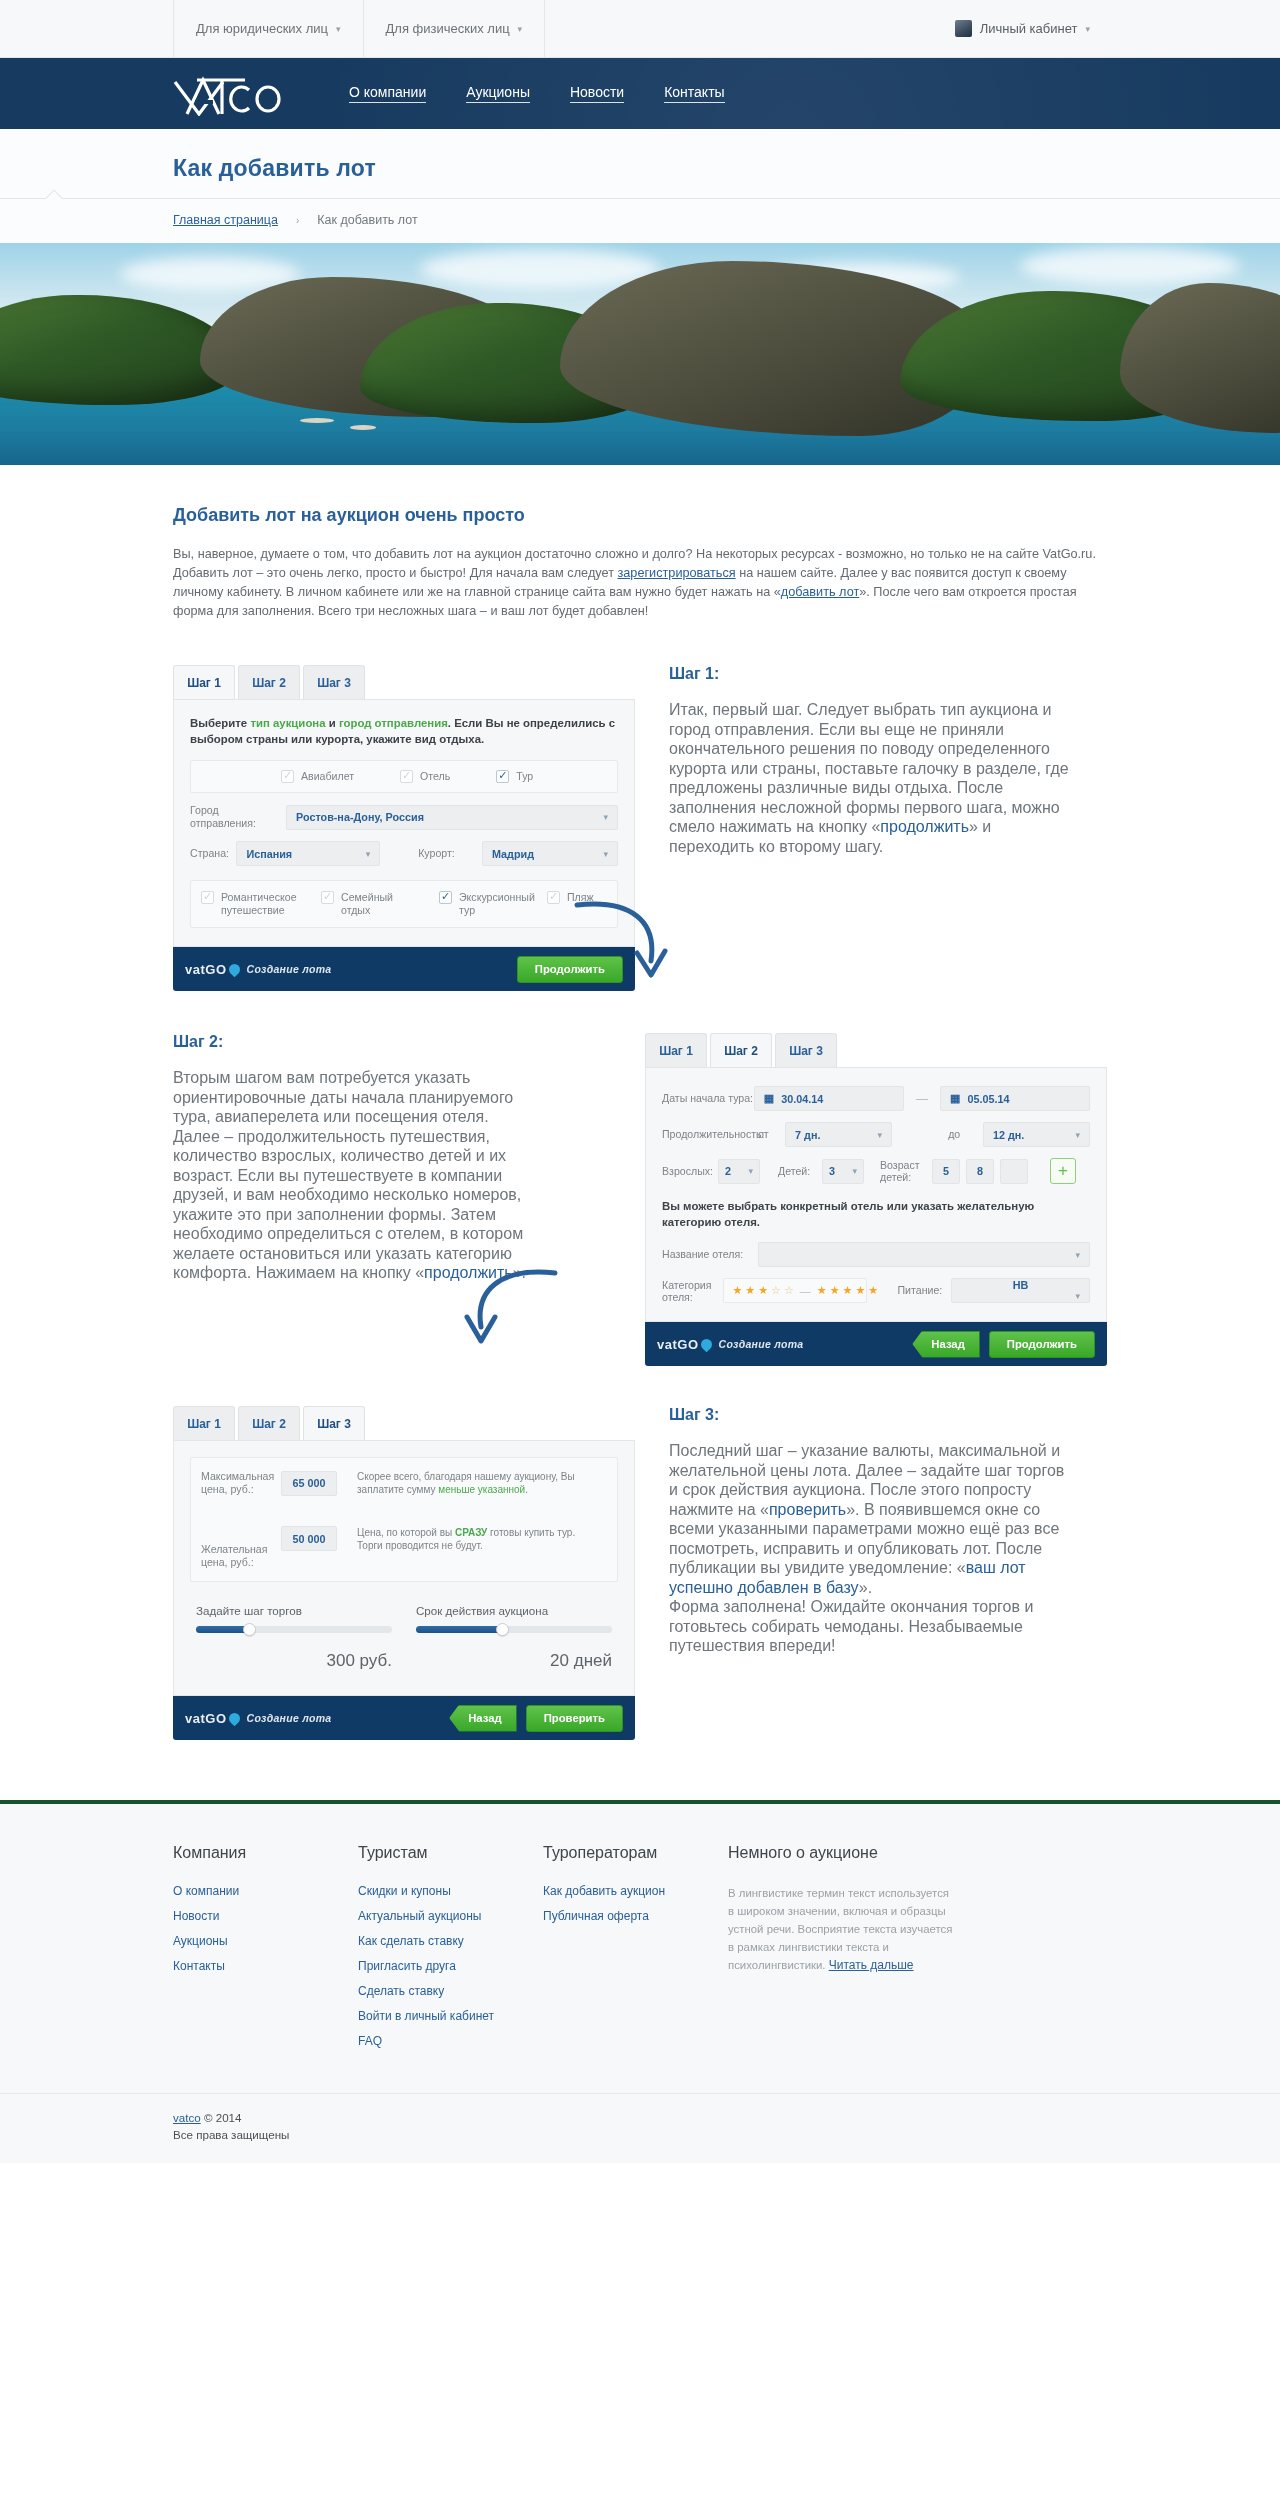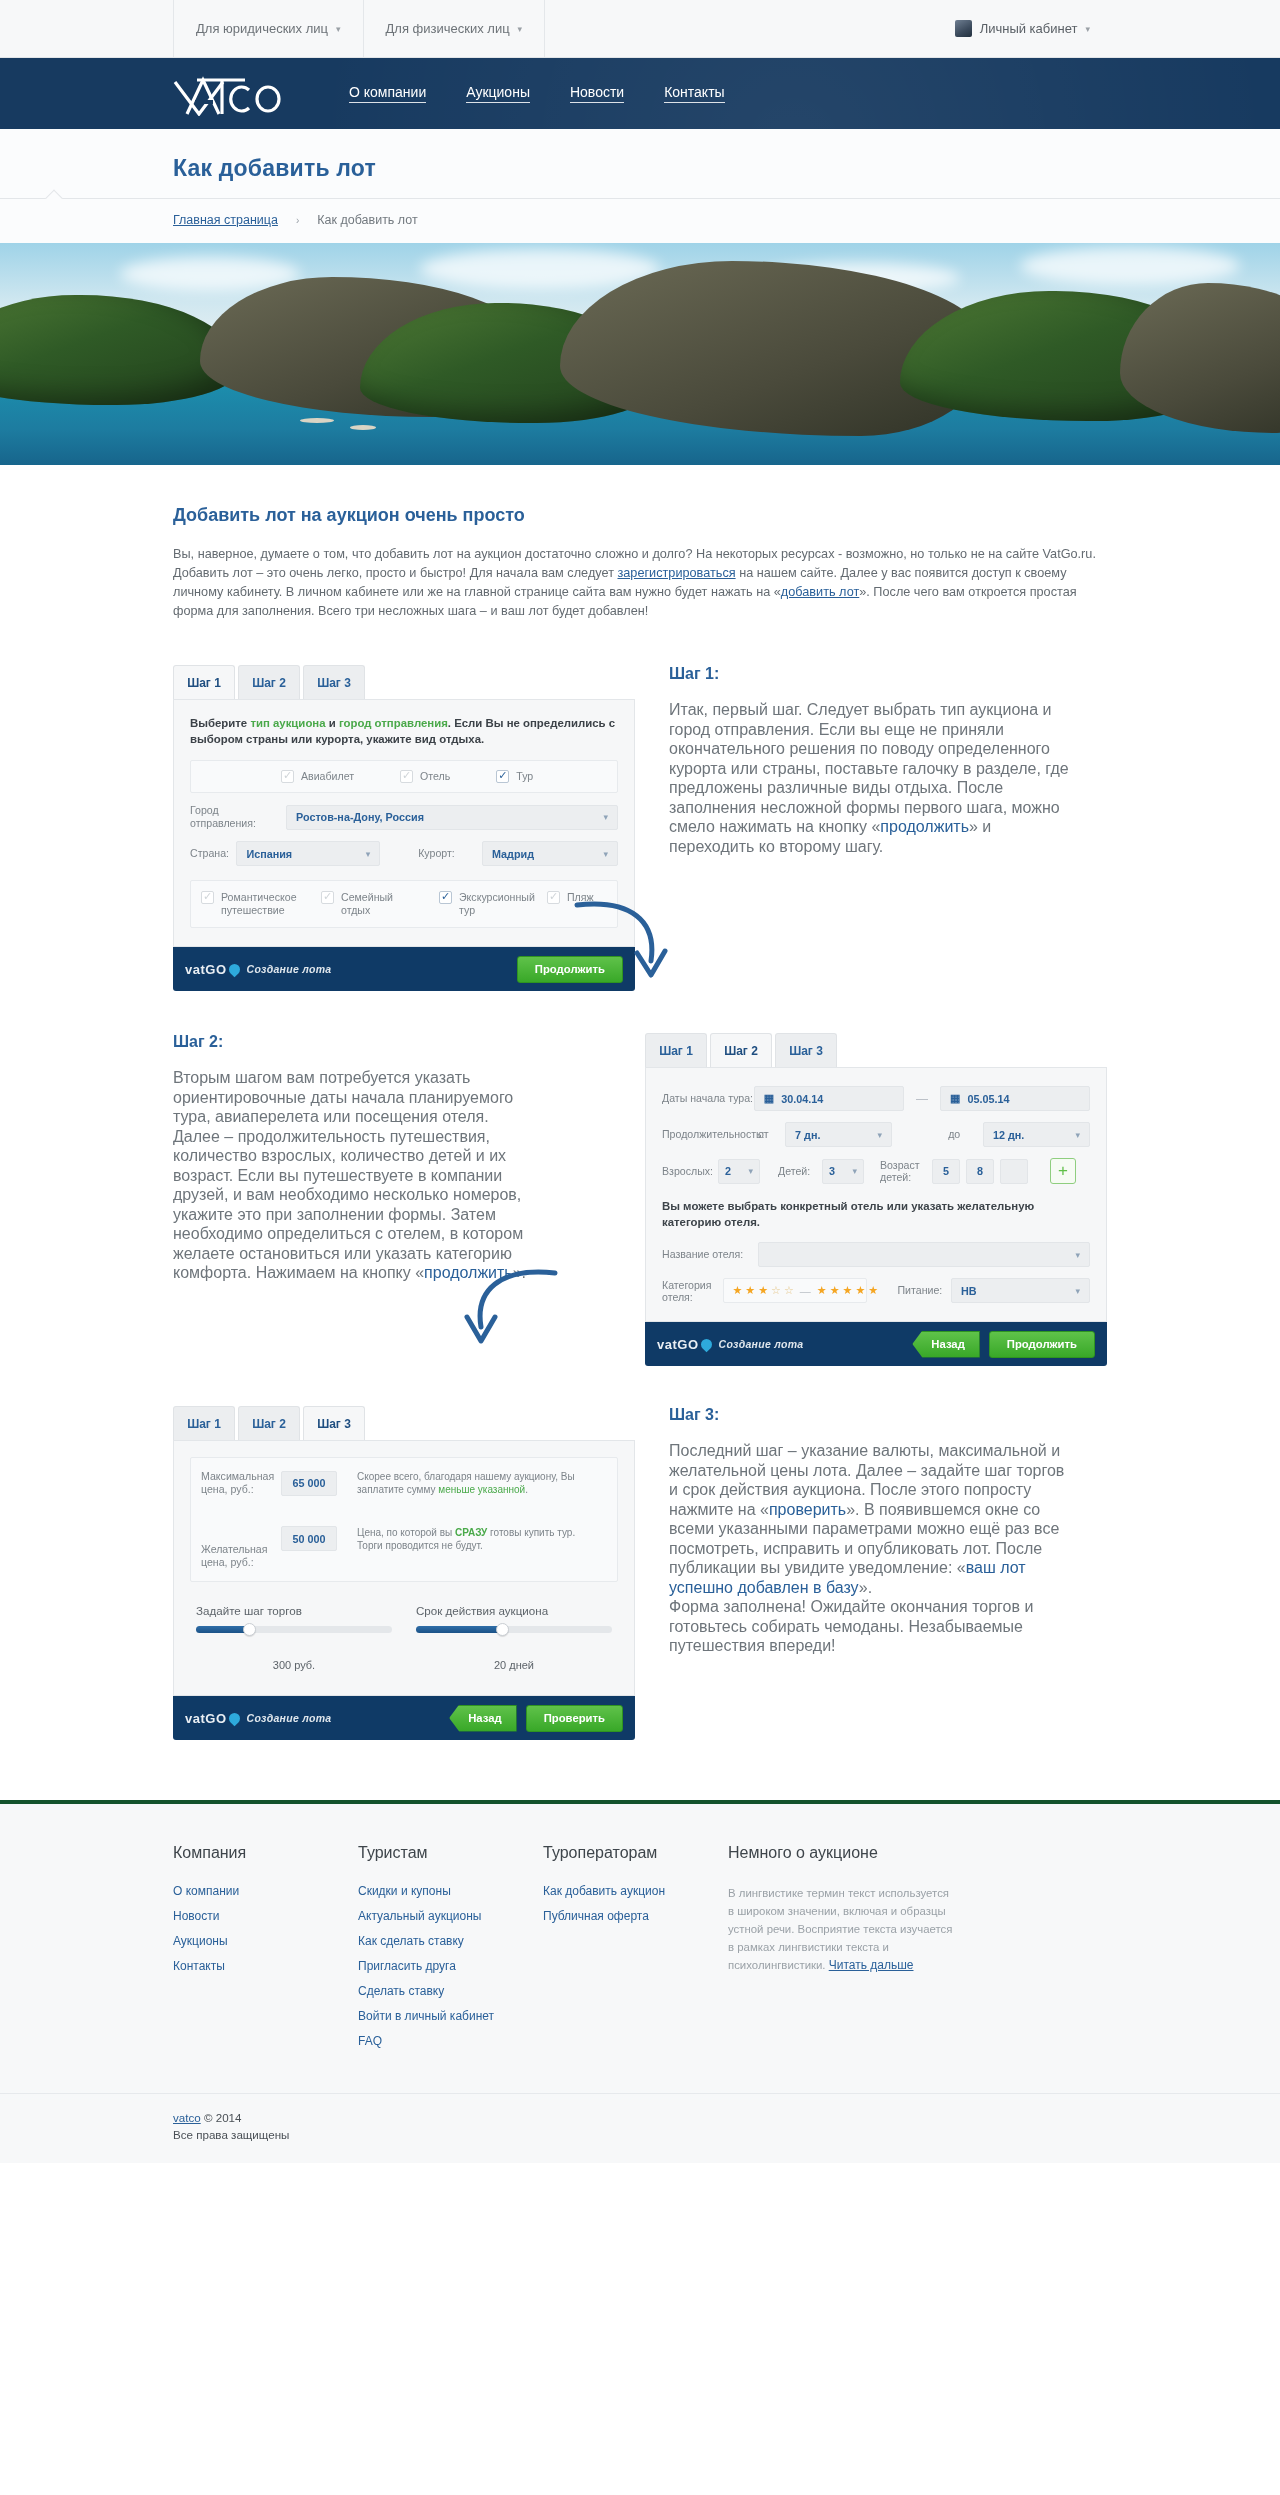--- a/index.html
+++ b/index.html
@@ -587,7 +587,7 @@
                 <span class="st-on">★</span>
               </div>
               <div class="flabel" style="width:54px;margin-left:30px;">Питание:</div>
-              <div class="select" style="width:140px;">
+              <div class="select" style="width:140px;flex-direction:column;">
                 <span>HB</span>
                 <span class="chev">▾</span>
               </div>

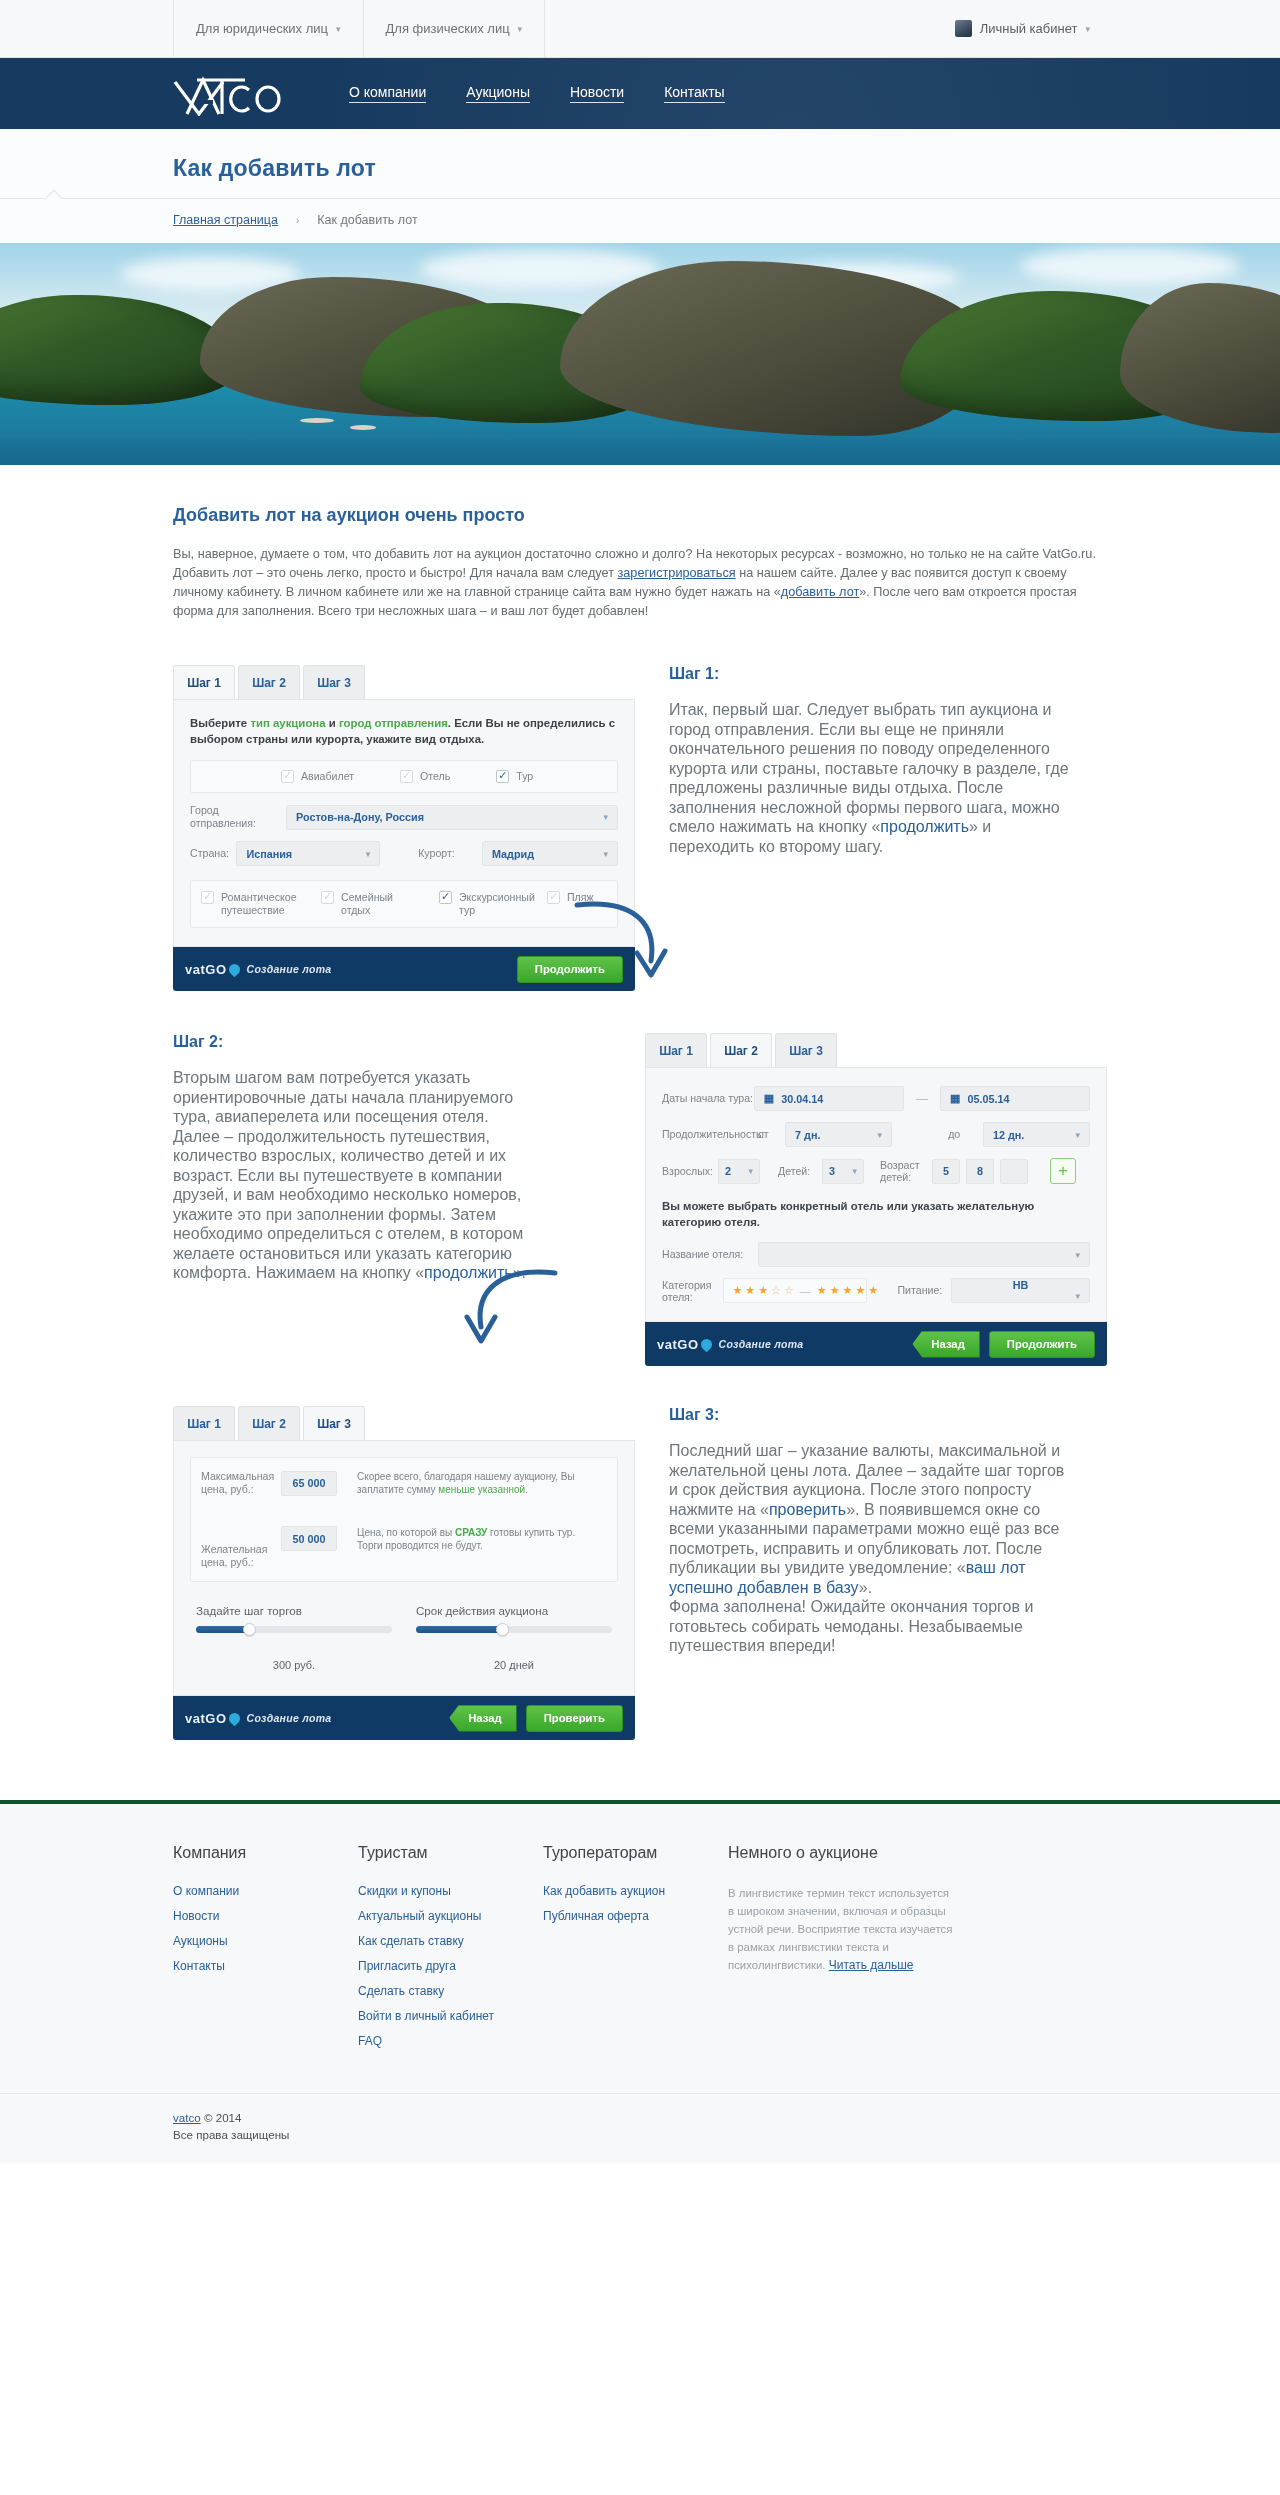--- a/index.html
+++ b/index.html
@@ -281,7 +281,7 @@
     position:absolute; top:-3px; width:13px; height:13px; border-radius:50%;
     background:#fff; border:1px solid #c9ced3; box-shadow: 0 1px 1px rgba(0,0,0,.12);
   }
-  .slider-value { text-align:center; font-size: 11px; color:#5d646a; margin-top: 26px; }
+  .slider-value { text-align:right; font-size: 17px; color:#5d646a; margin-top: 18px; }
 
   
   .plusbtn {

